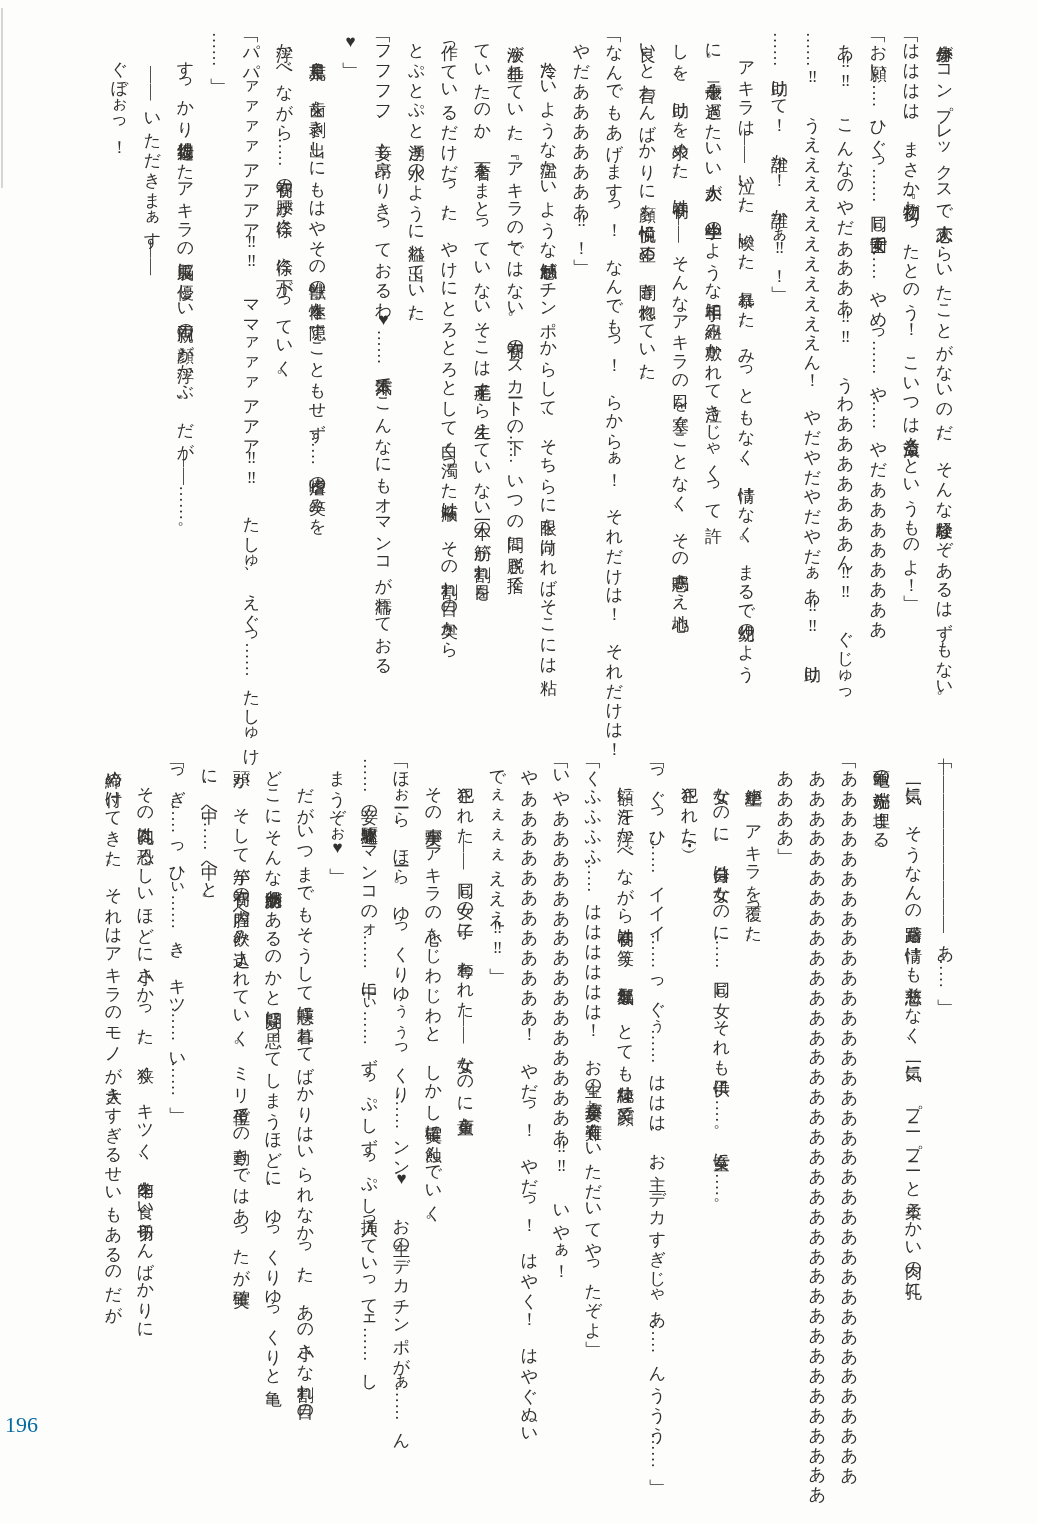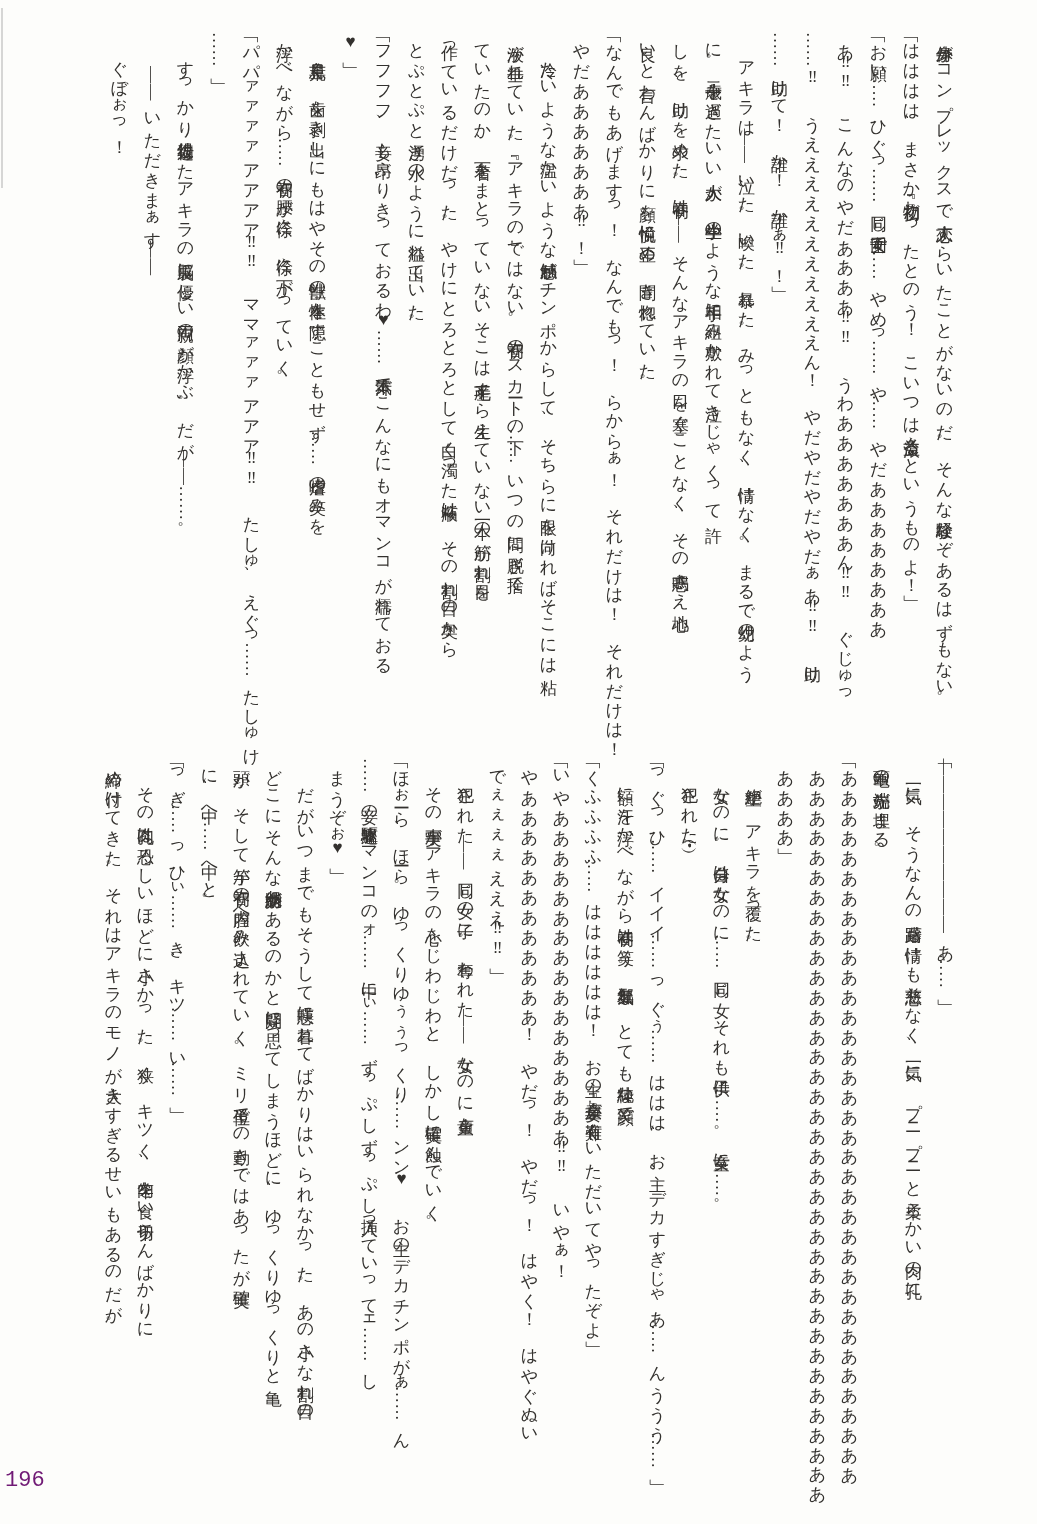--- a/index.html
+++ b/index.html
@@ -25,10 +25,10 @@
   .vline{white-space:nowrap;}
   .page-number{
     position:absolute;
-    left:5px;top:1468px;
+    left:5px;top:1412px;
     font-size:22px;
-    color:#701a75;
-    font-family:Liberation Mono, monospace;
+    color:#0369a1;
+    font-family:Liberation Serif, serif;
   }
   .scan-line{
     position:absolute;

